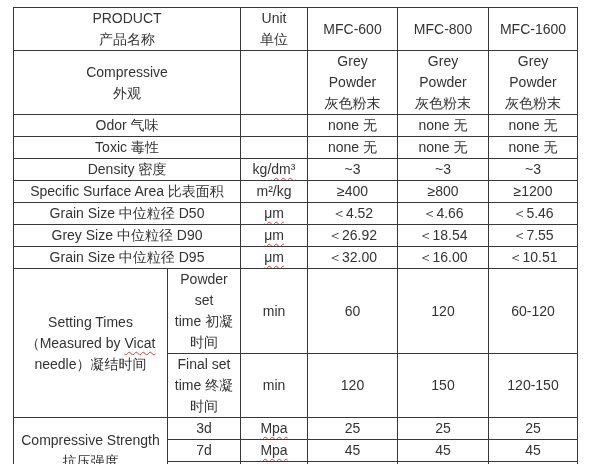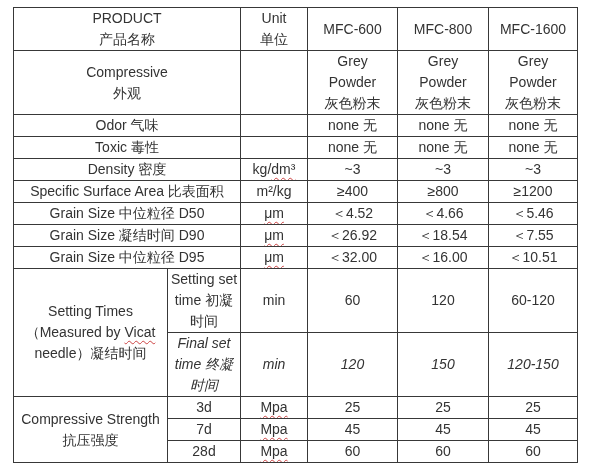--- a/index.html
+++ b/index.html
@@ -130,7 +130,7 @@
     </tr>
 
     <tr class="h21">
-      <td colspan="2">Grain Size 凝结时间 D90</td>
+      <td colspan="2">Grey Size 中位粒径 D90</td>
       <td><span class="wavy">μm</span></td>
       <td>＜26.92</td>
       <td>＜18.54</td>

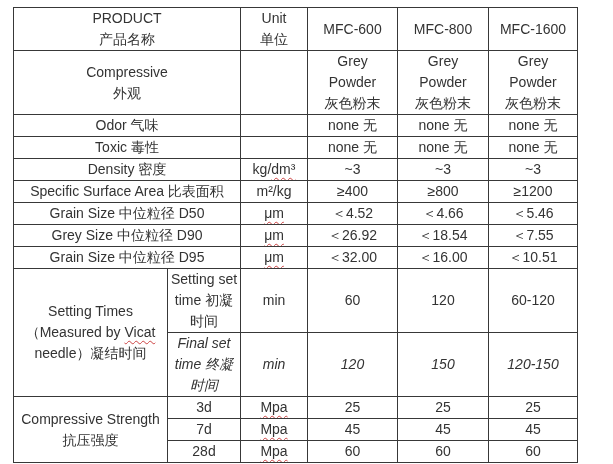--- a/index.html
+++ b/index.html
@@ -149,7 +149,7 @@
       <td rowspan="2"><span>Setting Times
 （Measured by </span><span class="wavy">Vicat</span><span>
 needle）凝结时间</span></td>
-      <td>Setting set
+      <td>Powder set
 time 初凝
 时间</td>
       <td>min</td>

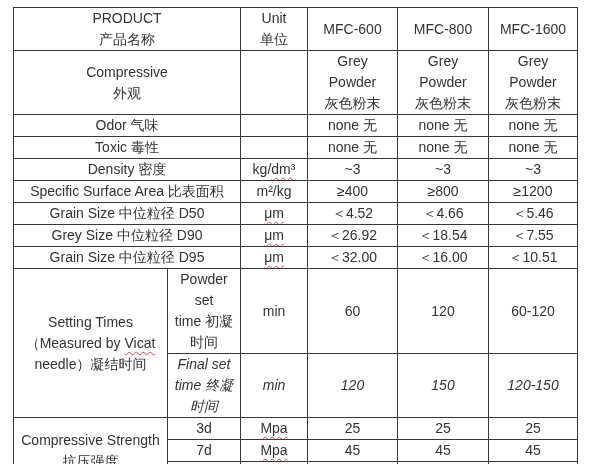--- a/index.html
+++ b/index.html
@@ -38,7 +38,7 @@
   }
   tr.h42  { height: 42px; }
   tr.h64  { height: 64px; }
-  tr.h63  { height: 63px; font-style: italic; }
+  tr.h63  { height: 63px; }
   tr.h22  { height: 22px; }
   tr.h21  { height: 21px; }
   .wavy {

